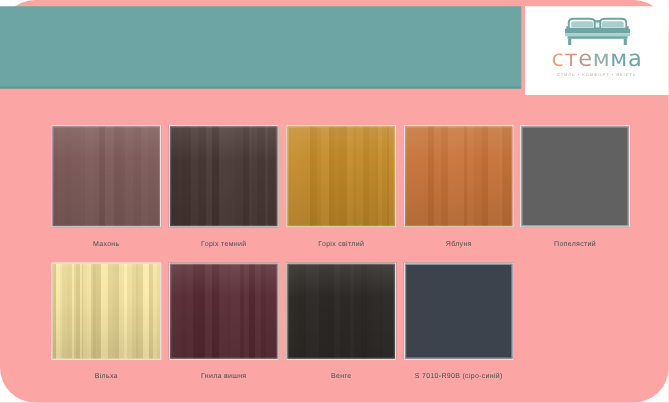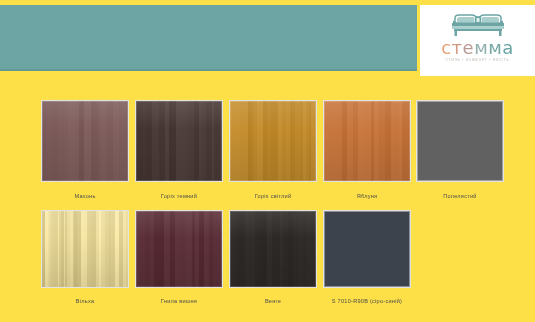--- a/index.html
+++ b/index.html
@@ -10,7 +10,7 @@
     overflow:hidden;
     position:relative;
   }
-  #page{position:absolute;inset:0;background:#fde047;}
+  #page{position:absolute;inset:0;background:#fca5a5;border-radius:28px;}
 
   
   .header{position:absolute;left:0;top:5px;width:535px;height:66px;}

